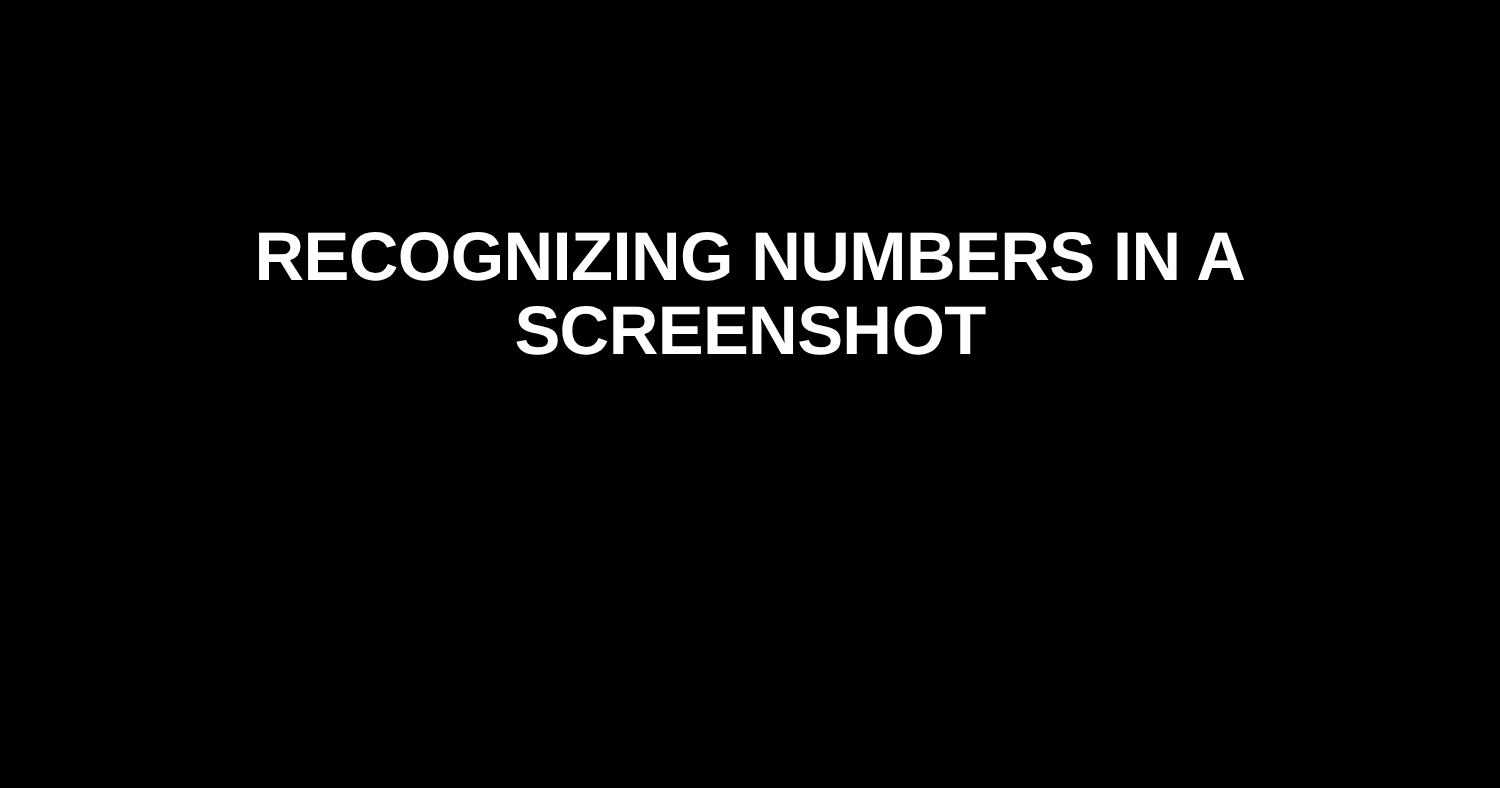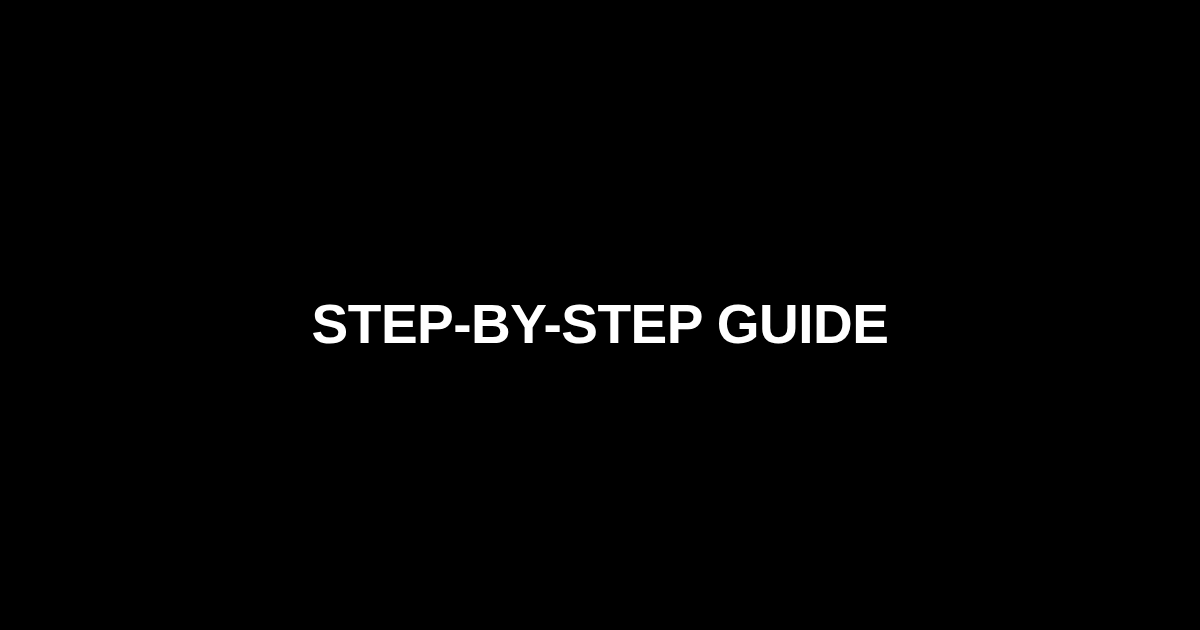--- a/index.html
+++ b/index.html
@@ -41,7 +41,7 @@
 
 <div class="title-container">
   <h1 class="title">
-    <br>
+    <span>Recognizing Numbers in a Screenshot</span><br>
     <br>
     <span>Step-by-Step Guide</span>
   </h1>

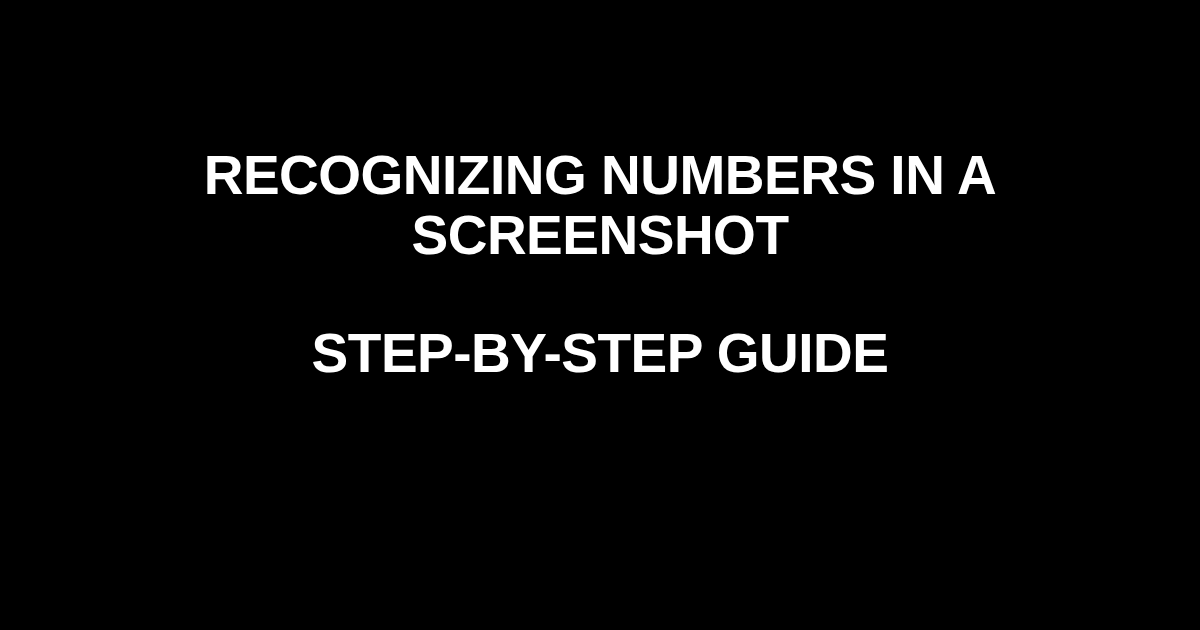--- a/index.html
+++ b/index.html
@@ -43,7 +43,6 @@
   <h1 class="title">
     <span>Recognizing Numbers in a Screenshot</span><br>
     <br>
-    <span>Step-by-Step Guide</span>
   </h1>
 </div>
 

